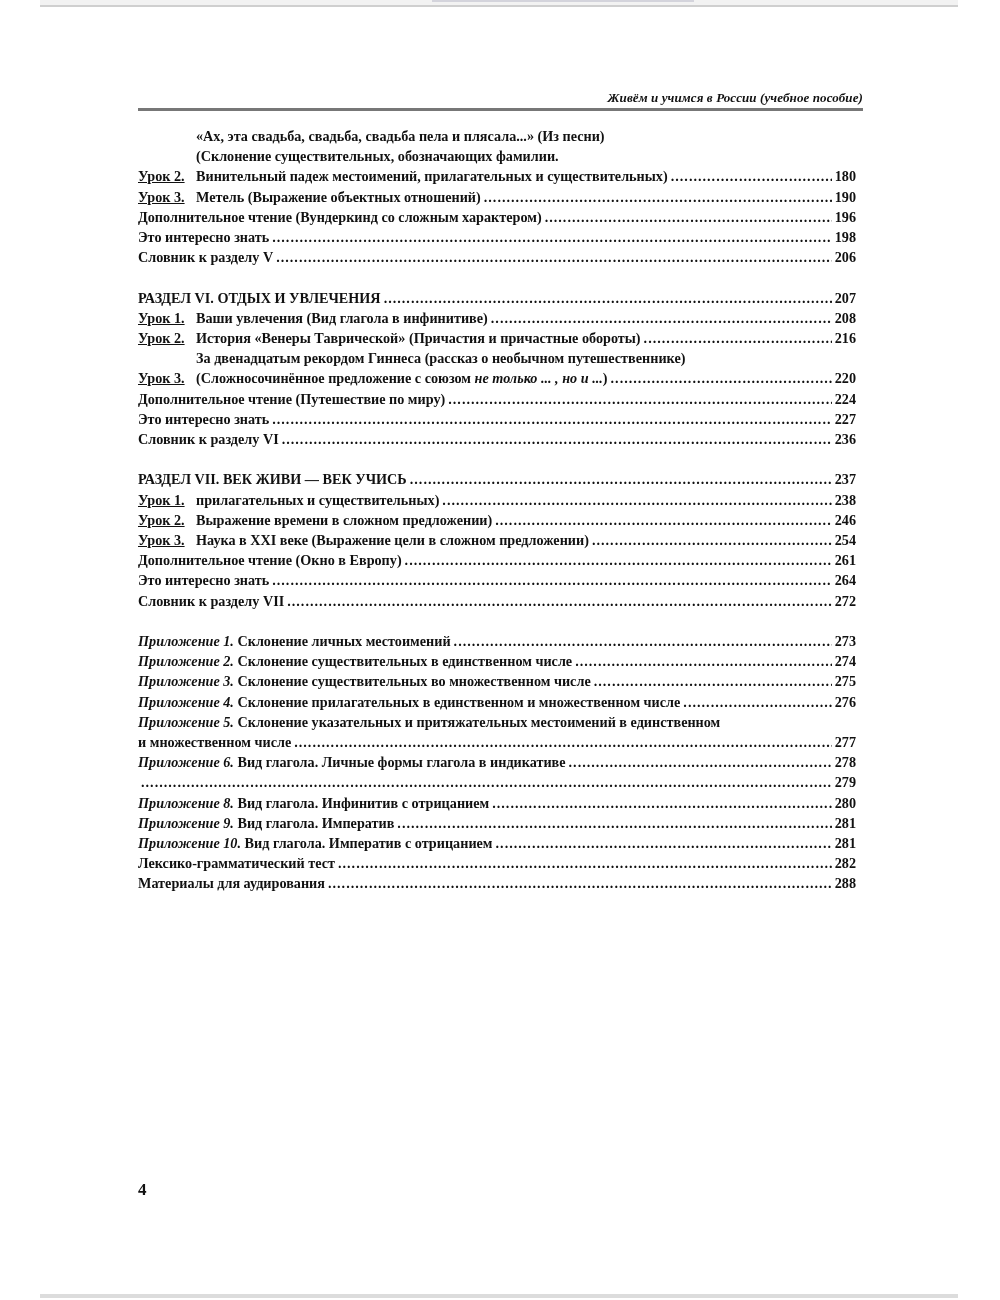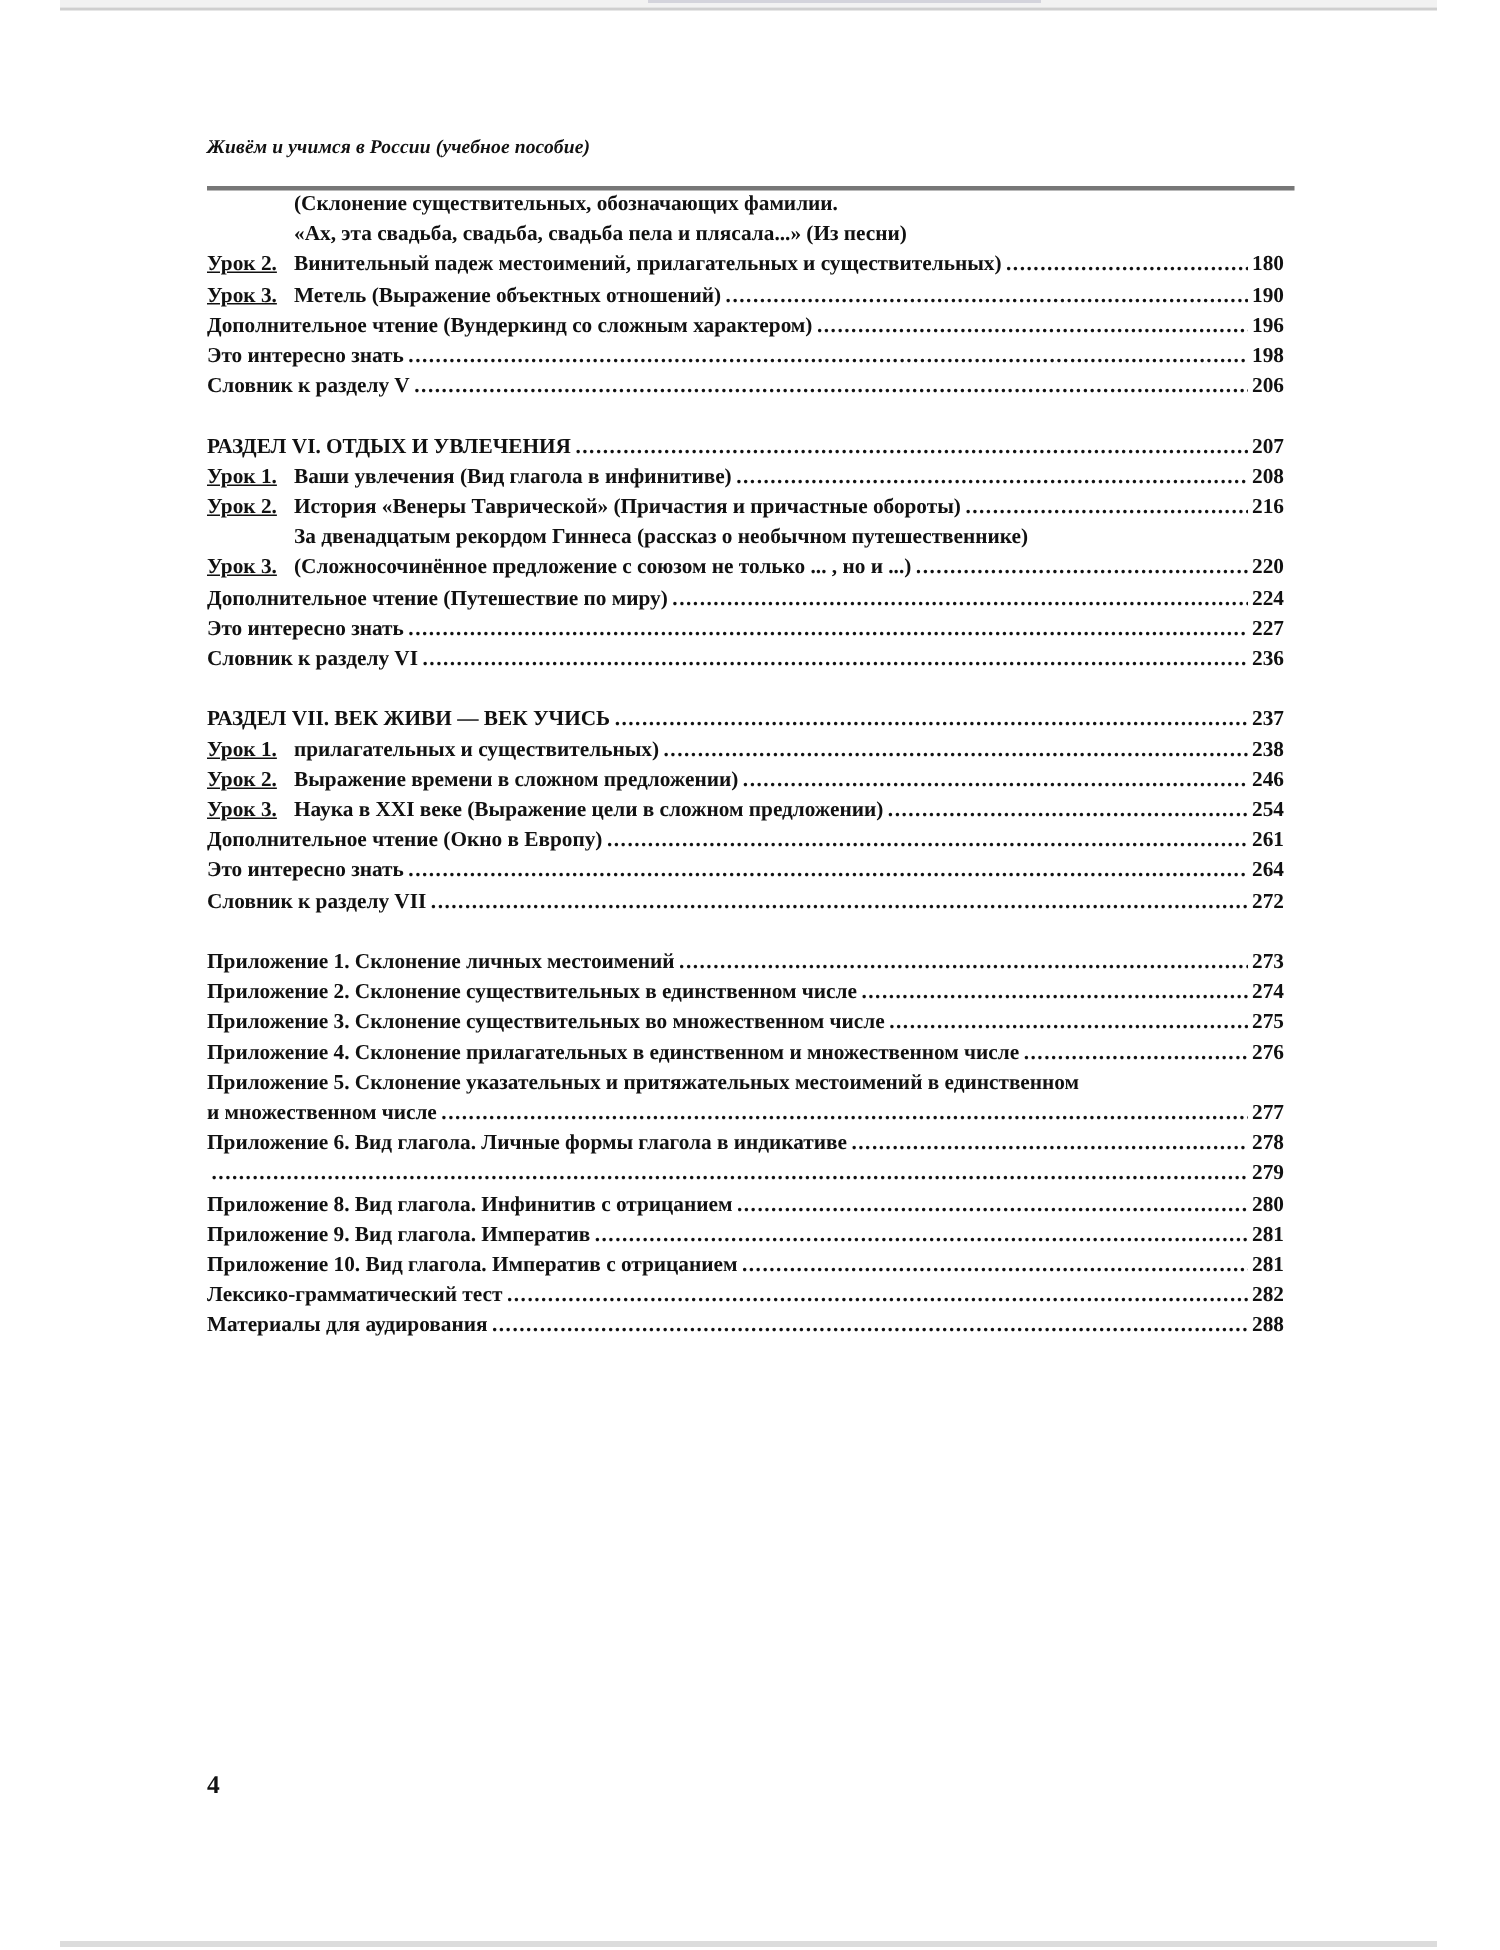--- a/index.html
+++ b/index.html
@@ -15,7 +15,7 @@
   .running-head {
     position: absolute; left: 138px; top: 90px; width: 725px;
     font-style: italic; font-size: 13px; font-weight: bold; letter-spacing: 0.1px;
-    border-bottom: 3px solid #777; padding-bottom: 18px; line-height: 16px;
+    border-bottom: 3px solid #777; padding-bottom: 2px; line-height: 16px; text-align: right;
   }
   .toc { position: absolute; left: 138px; top: 126px; width: 718px; font-size: 14.2px; font-weight: bold; line-height: 20.2px; }
   .group { margin-bottom: 20.2px; }

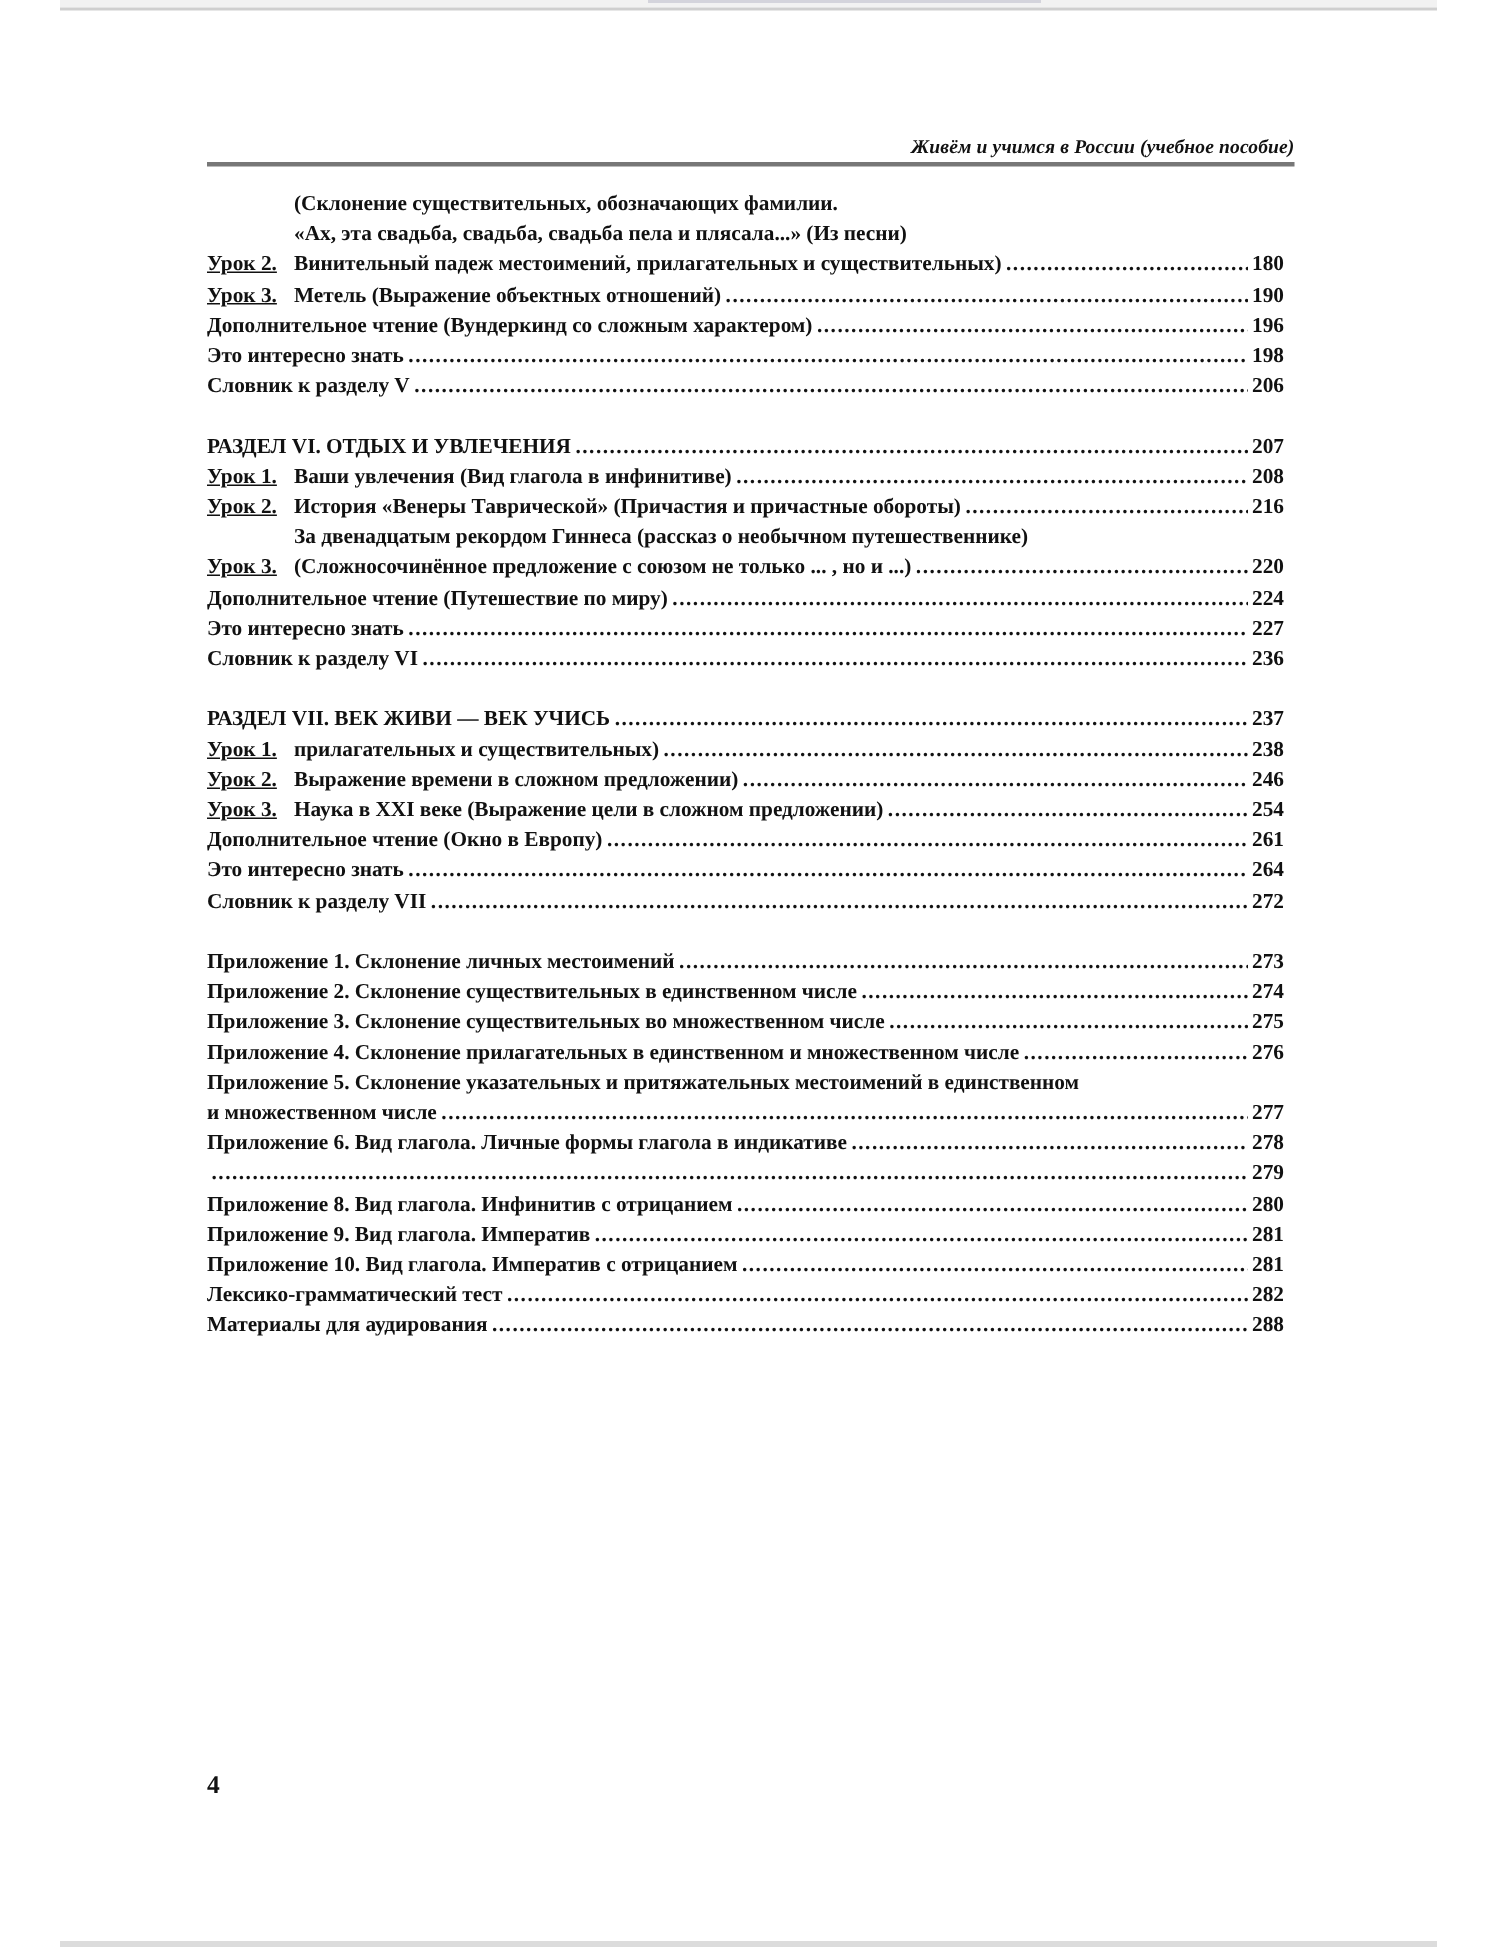--- a/index.html
+++ b/index.html
@@ -46,10 +46,10 @@
       <span class="num">Урок 2.</span>
       <div class="body">
         <div class="line">
+            <span class="txt">«Ах, эта свадьба, свадьба, свадьба пела и плясала...» (Из песни)</span>
+          </div>
+        <div class="line">
             <span class="txt">(Склонение существительных, обозначающих фамилии.</span>
-          </div>
-        <div class="line">
-            <span class="txt">«Ах, эта свадьба, свадьба, свадьба пела и плясала...» (Из песни)</span>
           </div>
         <div class="line">
             <span class="txt">Винительный падеж местоимений, прилагательных и существительных)</span>

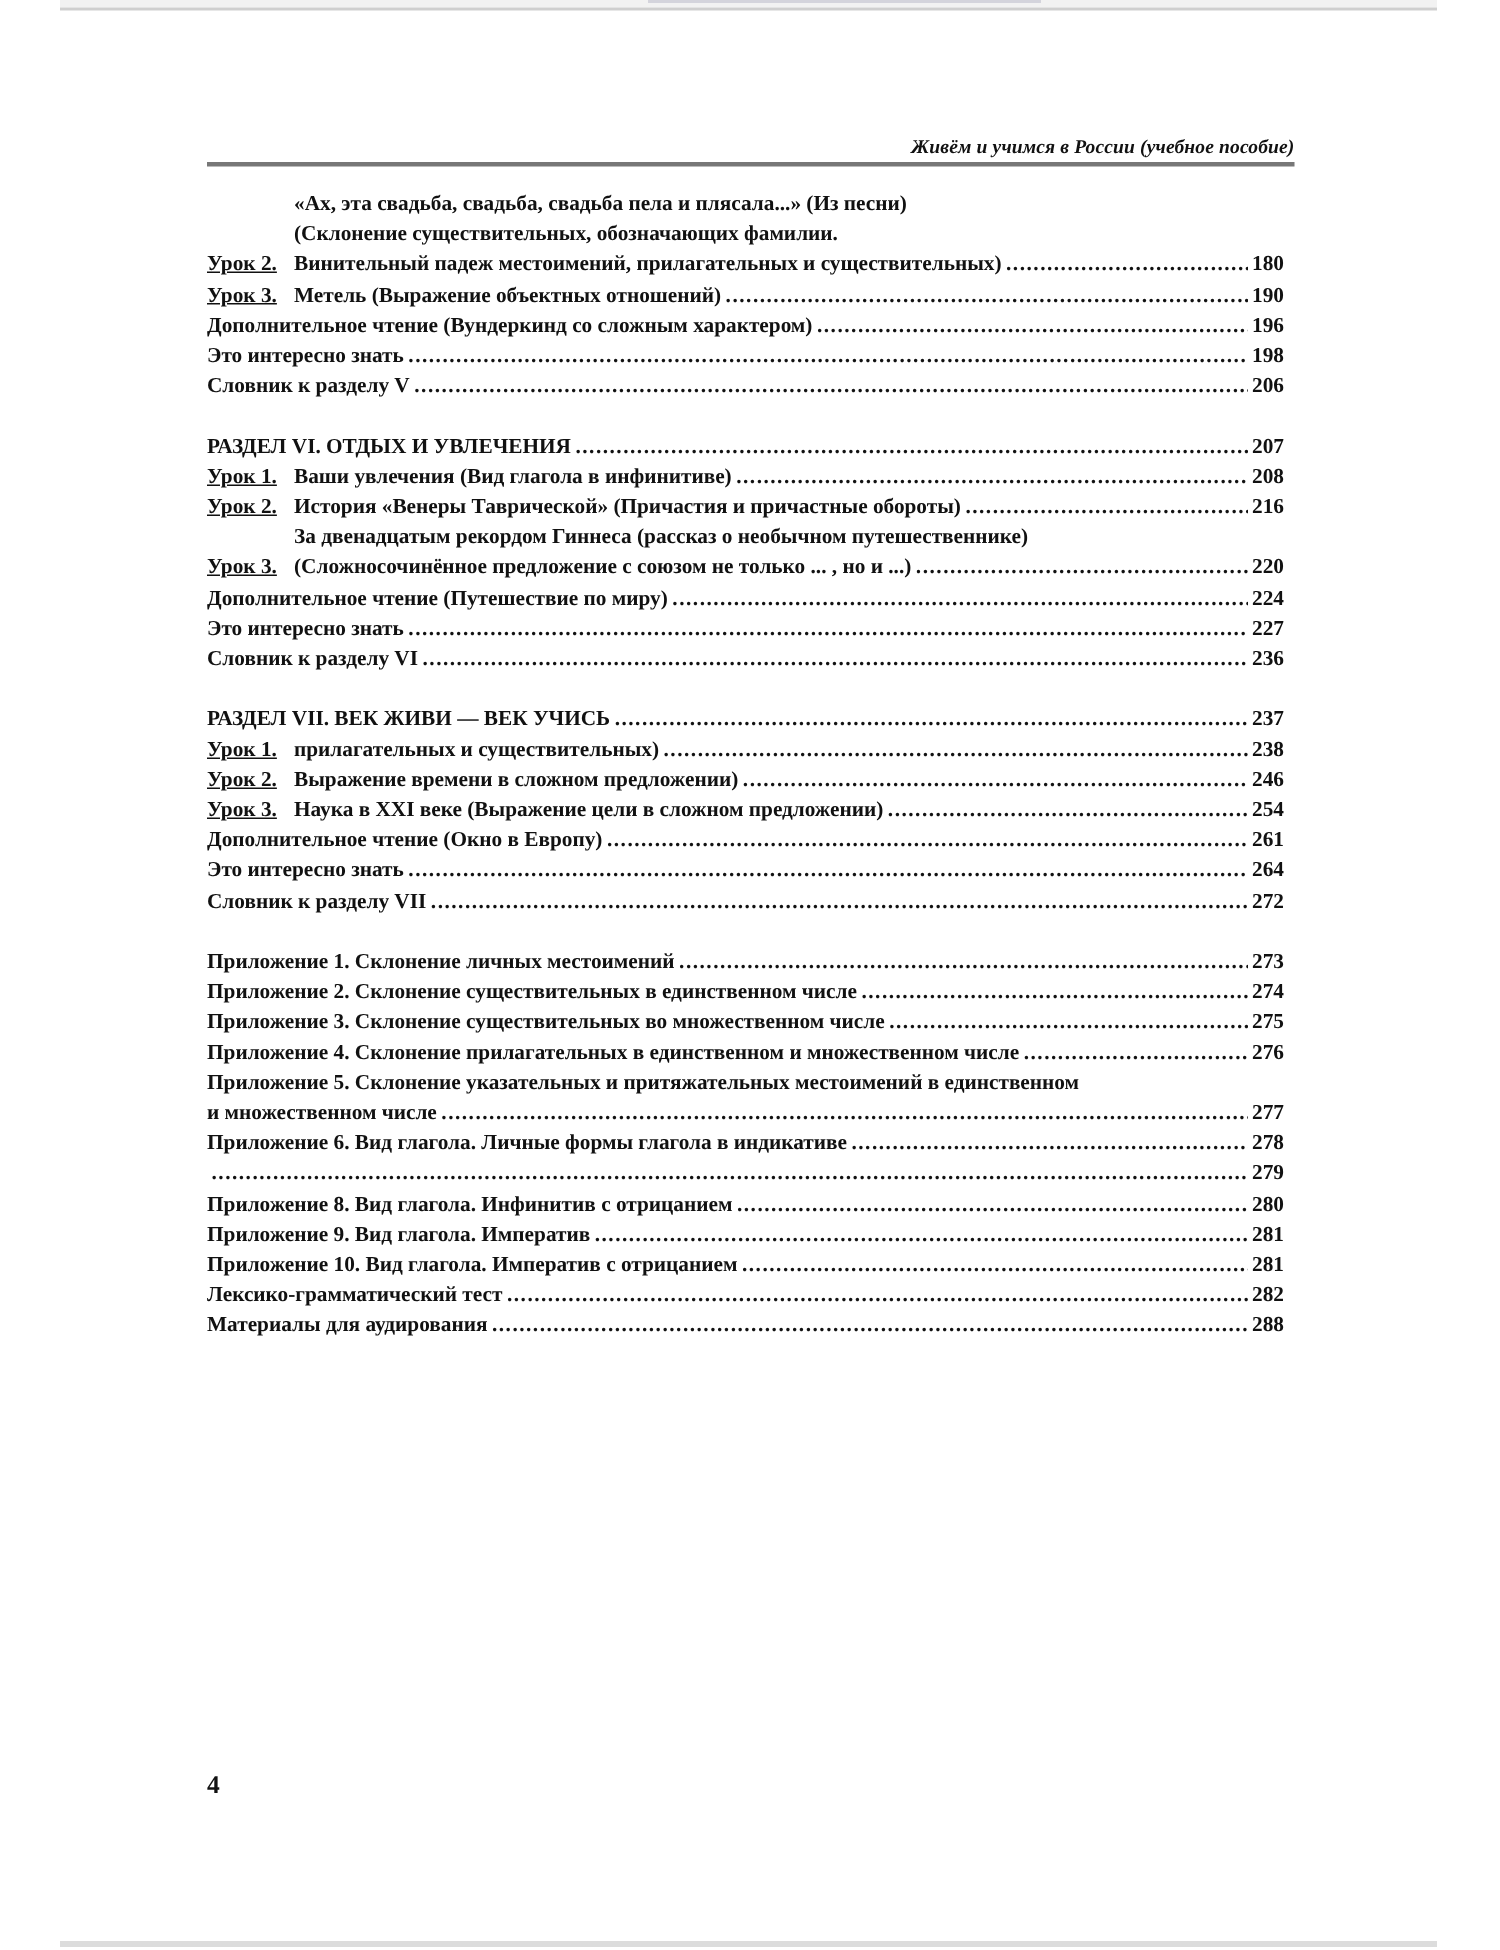--- a/index.html
+++ b/index.html
@@ -27,7 +27,7 @@
   .line .dots { flex: 1; overflow: hidden; white-space: nowrap; margin: 0 3px; letter-spacing: 1px; }
   .line .dots::before { content: "........................................................................................................................................................................................................................................................"; }
   .line .page { white-space: nowrap; }
-  .it { }
+  .it { font-style: italic; }
   .page-number { position: absolute; left: 138px; top: 1180px; font-size: 17px; font-weight: bold; }
 </style>
 </head>

